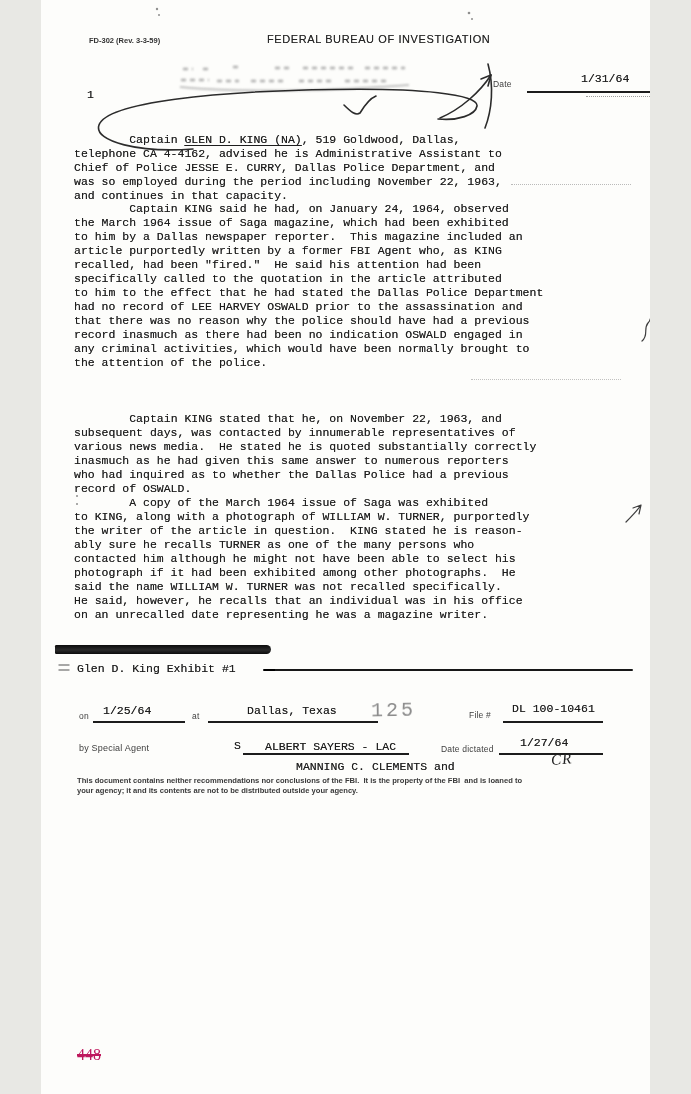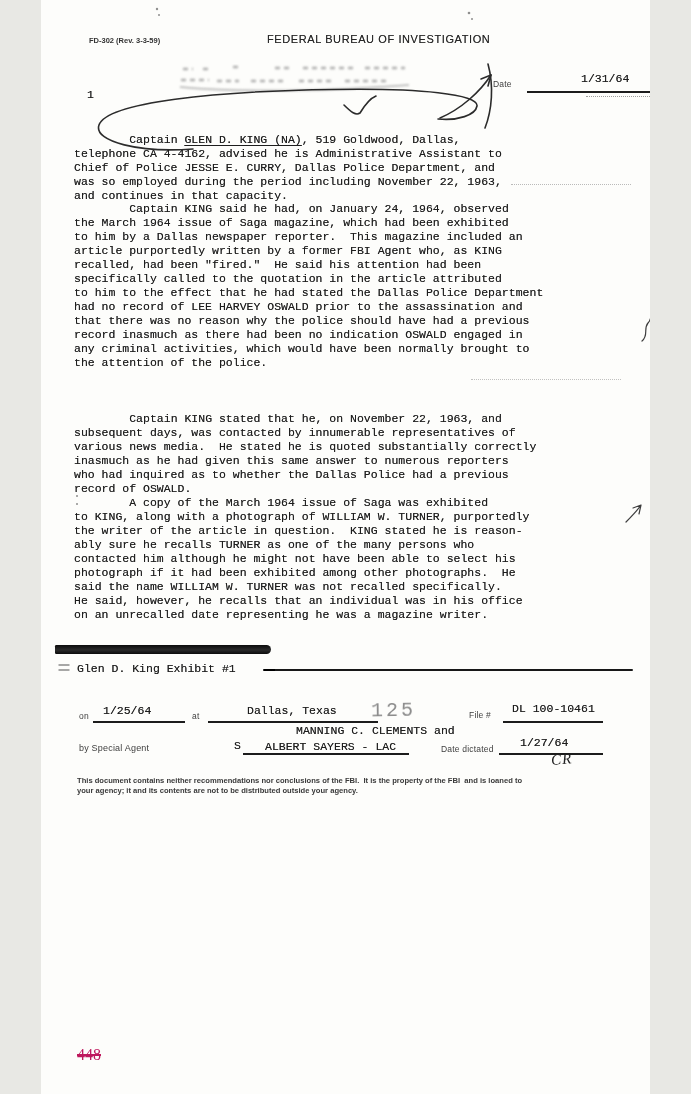--- a/index.html
+++ b/index.html
@@ -148,7 +148,7 @@
   <div class="typed" style="left:471px;top:702px;">DL 100-10461</div>
   <div class="uline" style="left:462px;top:721px;width:100px;"></div>
 
-  <div class="typed" style="left:222px;top:724px;padding-left:33px;">MANNING C. CLEMENTS and</div>
+  <div class="typed" style="left:222px;top:760px;padding-left:33px;">MANNING C. CLEMENTS and</div>
 
   <div class="formlabel" style="left:38px;top:743px;font-size:9px;">by Special Agent</div>
   <div class="typed" style="left:193px;top:739px;">S</div>

